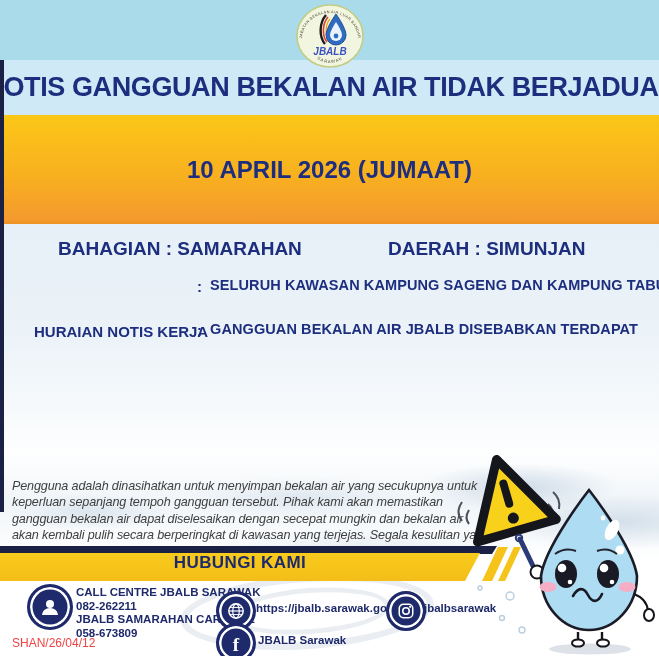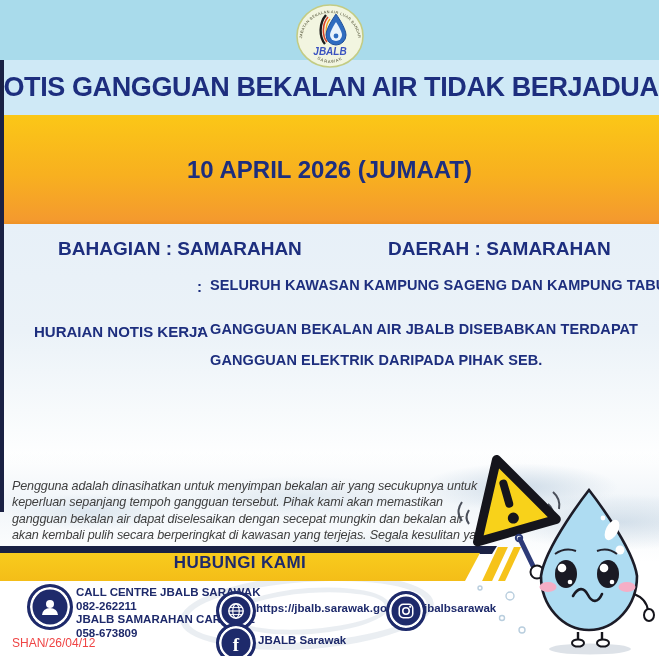--- a/index.html
+++ b/index.html
@@ -102,7 +102,7 @@
 
   <div class="abs info-band">
     <div class="abs loc" style="left:58px;top:14px;">BAHAGIAN : SAMARAHAN</div>
-    <div class="abs loc" style="left:388px;top:14px;">DAERAH : SAMARAHAN</div>
+    <div class="abs loc" style="left:388px;top:14px;">DAERAH : SIMUNJAN</div>
 
     <div class="abs row-colon" style="left:197px;top:54px;">:</div>
     <div class="abs row-value" style="left:210px;top:53px;">SELURUH KAWASAN KAMPUNG SAGENG DAN KAMPUNG TABUAN</div>

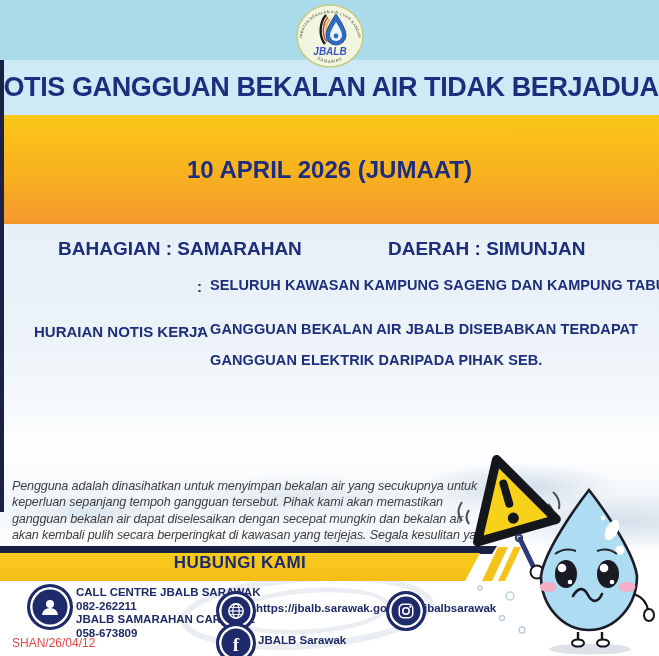--- a/index.html
+++ b/index.html
@@ -110,7 +110,6 @@
     <div class="abs row-label" style="left:34px;top:99px;">HURAIAN NOTIS KERJA</div>
     <div class="abs row-colon" style="left:197px;top:98px;">:</div>
     <div class="abs row-value" style="left:210px;top:97px;">GANGGUAN BEKALAN AIR JBALB DISEBABKAN TERDAPAT</div>
-    <div class="abs row-value" style="left:210px;top:128px;">GANGGUAN ELEKTRIK DARIPADA PIHAK SEB.</div>
   </div>
 
   <div class="abs water-band"></div>

